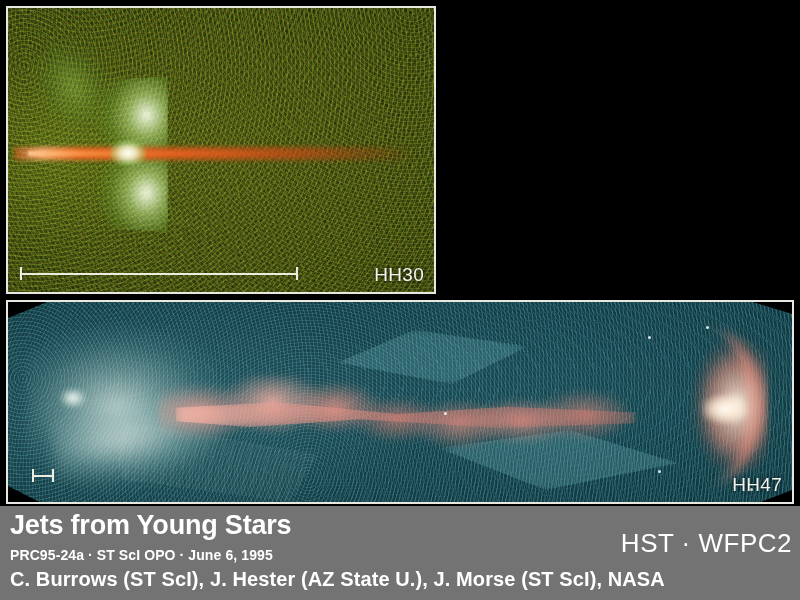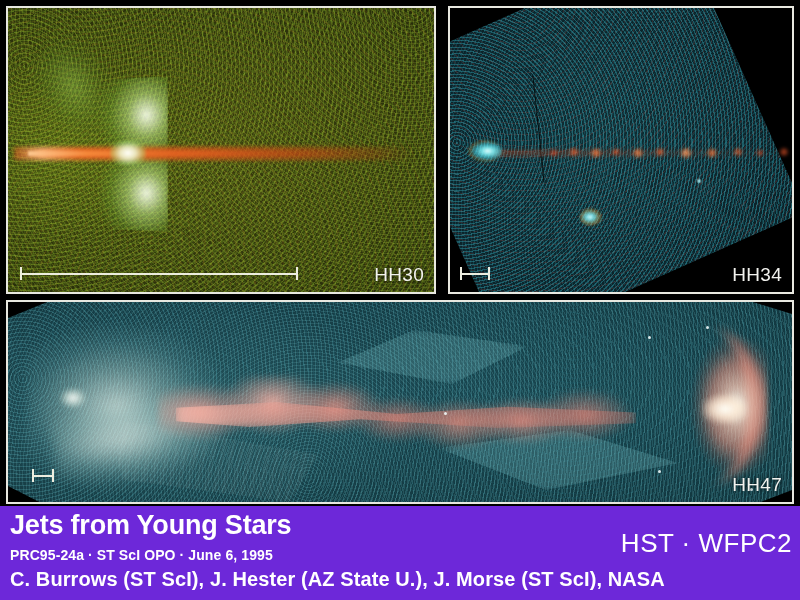--- a/index.html
+++ b/index.html
@@ -454,27 +454,6 @@
     </div>
   </div>
 
-  <div class="panel" id="panel-hh34">
-    <div class="panel-inner">
-      <div id="hh34-field">
-        <div class="noise-teal"></div>
-        <div id="hh34-scratch"></div>
-      </div>
-      <div id="hh34-faintjet"></div>
-      <div id="hh34-knots"></div>
-      <div class="star-cyan" id="hh34-star-main"></div>
-      <div class="star-cyan" id="hh34-star-2"></div>
-      <div class="star-cyan" id="hh34-star-3"></div>
-
-      <div class="scalebar" id="sb-hh34">
-        <div class="cap l"></div>
-        <div class="rule"></div>
-        <div class="cap r"></div>
-      </div>
-
-      <div class="obj-label">HH34</div>
-    </div>
-  </div>
 
   <div class="panel" id="panel-hh47">
     <div class="panel-inner">

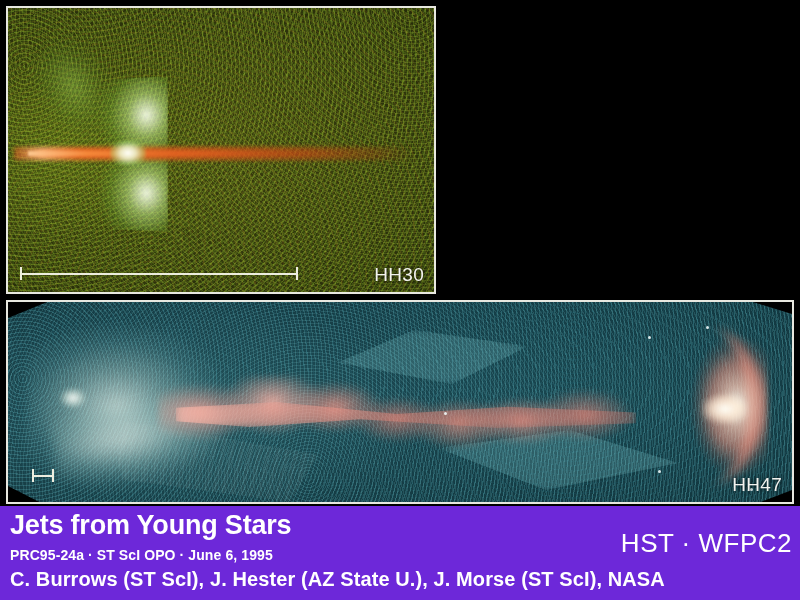--- a/index.html
+++ b/index.html
@@ -384,7 +384,7 @@
     position: absolute;
     left: 0; top: 506px;
     width: 800px; height: 94px;
-    background: #6d28d9;
+    background: #737373;
   }
   #title-main {
     position: absolute;

